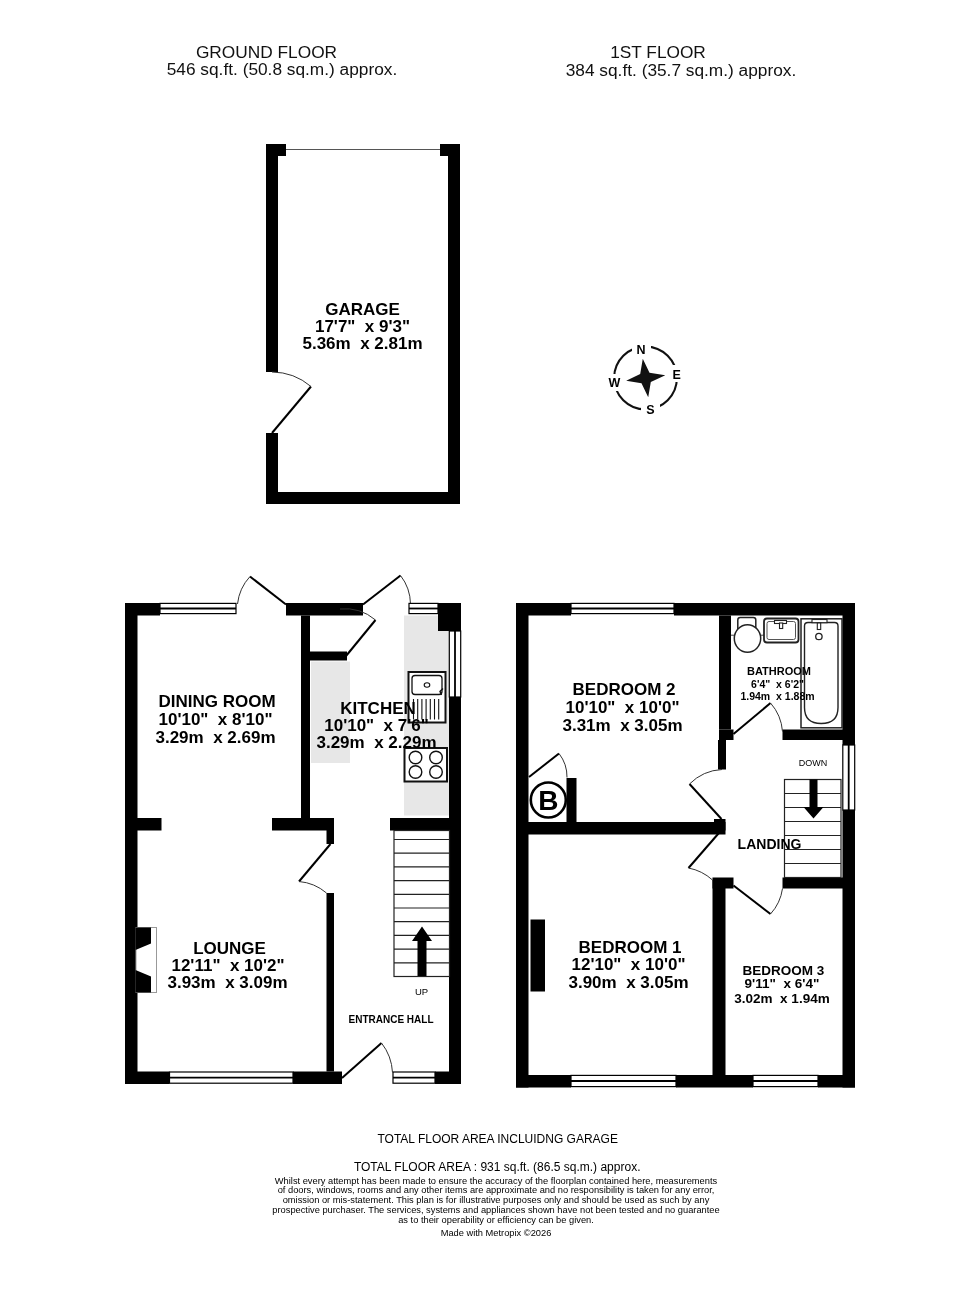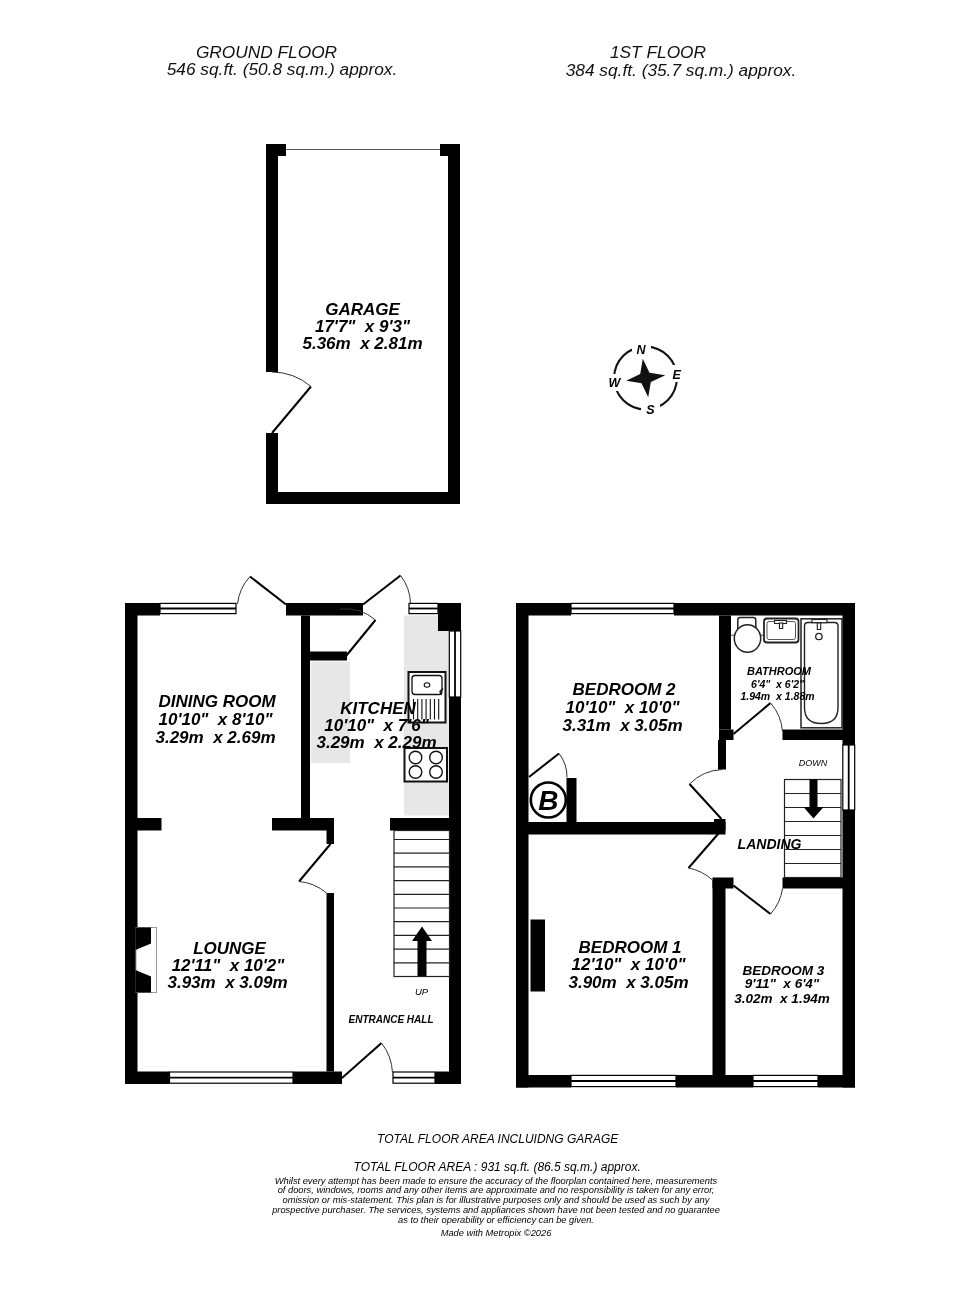--- a/index.html
+++ b/index.html
@@ -3,7 +3,7 @@
 <meta charset="utf-8">
 <style>
   html,body{margin:0;padding:0;background:#ffffff;-webkit-font-smoothing:antialiased;}
-  .page{position:relative;width:977px;height:1300px;background:#d946ef;overflow:hidden;font-style:italic;}
+  .page{position:relative;width:977px;height:1300px;background:#d946ef;overflow:hidden;}
   svg{display:block;}
   text{font-family:"Liberation Sans", sans-serif;fill:#000;}
   .rm{font-weight:bold;font-size:17px;}

